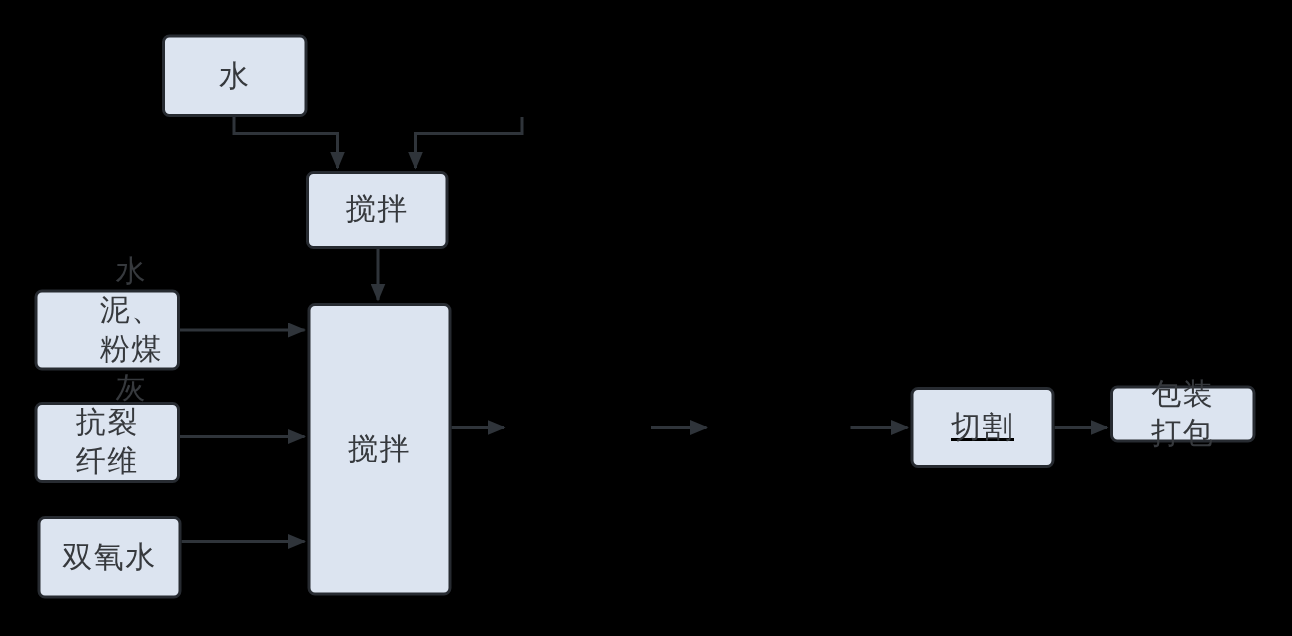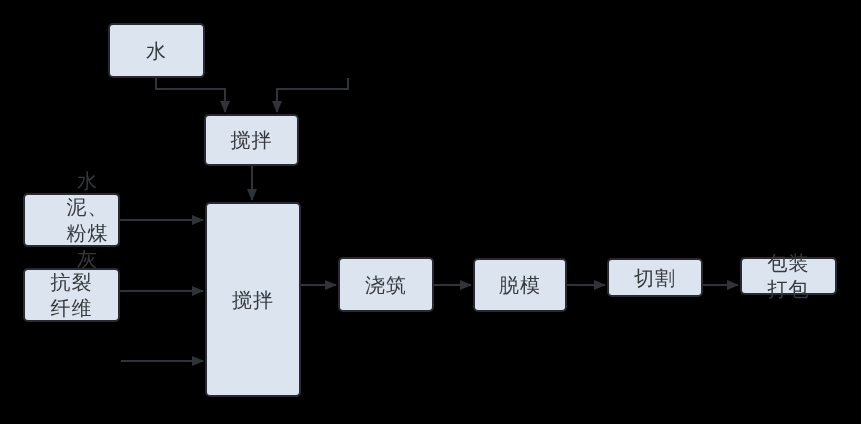--- a/index.html
+++ b/index.html
@@ -97,9 +97,6 @@
   </div>
 
 
-  <div class="node" id="n-pouring">
-    <span class="lbl">浇筑</span>
-  </div>
 
   <div class="node" id="n-demold">
     <span class="lbl">脱模</span>

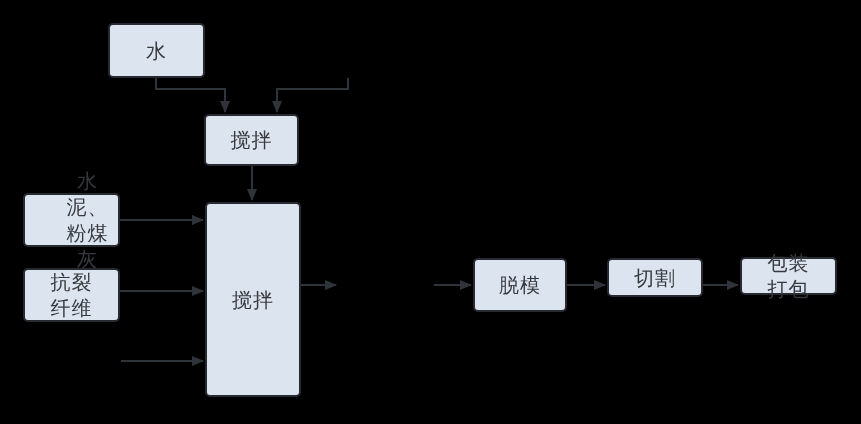--- a/index.html
+++ b/index.html
@@ -98,9 +98,6 @@
 
 
 
-  <div class="node" id="n-demold">
-    <span class="lbl">脱模</span>
-  </div>
 
   <div class="node" id="n-cutting">
     <span class="lbl">切割</span>

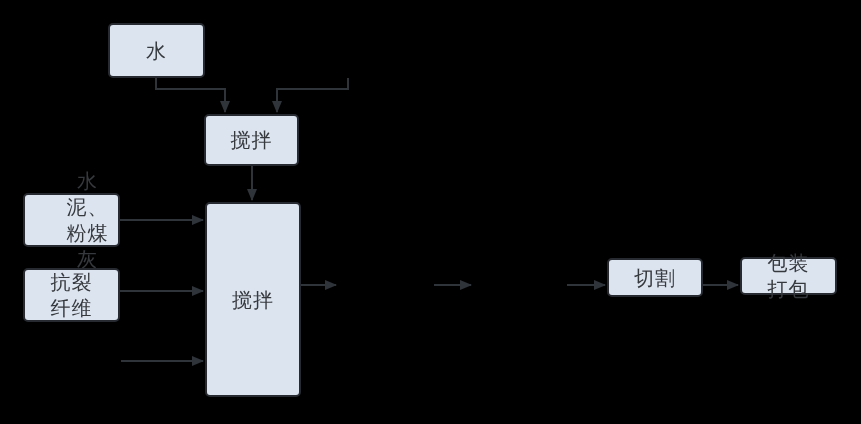--- a/index.html
+++ b/index.html
@@ -43,7 +43,7 @@
   #n-peroxide   {left:25px; top:344px;width:96px;height:55px;}
   #n-pouring    {left:338px;top:257px;width:96px;height:55px;}
   #n-demold     {left:473px;top:258px;width:94px;height:54px;}
-  #n-cutting    {left:607px;top:258px;width:96px;height:39px;}
+  #n-cutting    {left:607px;top:258px;width:96px;height:54px;text-decoration:underline;}
   #n-packing    {left:740px;top:257px;width:97px;height:38px;}
 
   .flow-svg{position:absolute;left:0;top:0;pointer-events:none;}

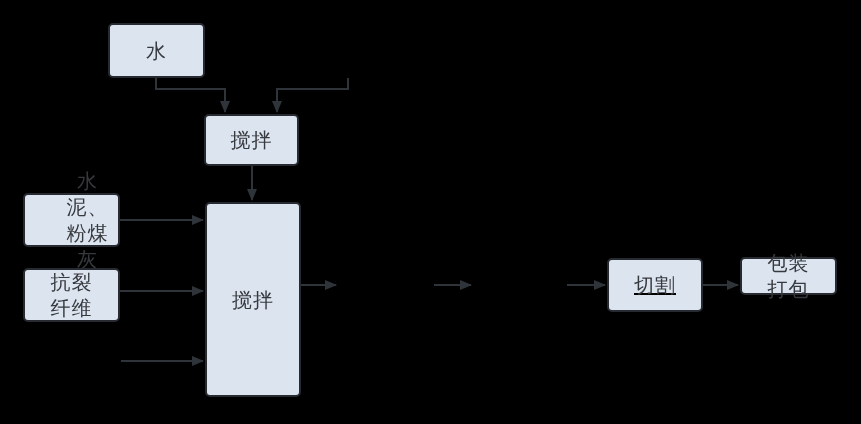--- a/index.html
+++ b/index.html
@@ -96,6 +96,9 @@
 纤维</span>
   </div>
 
+  <div class="node" id="n-peroxide">
+    <span class="lbl">双氧水</span>
+  </div>
 
 
 

